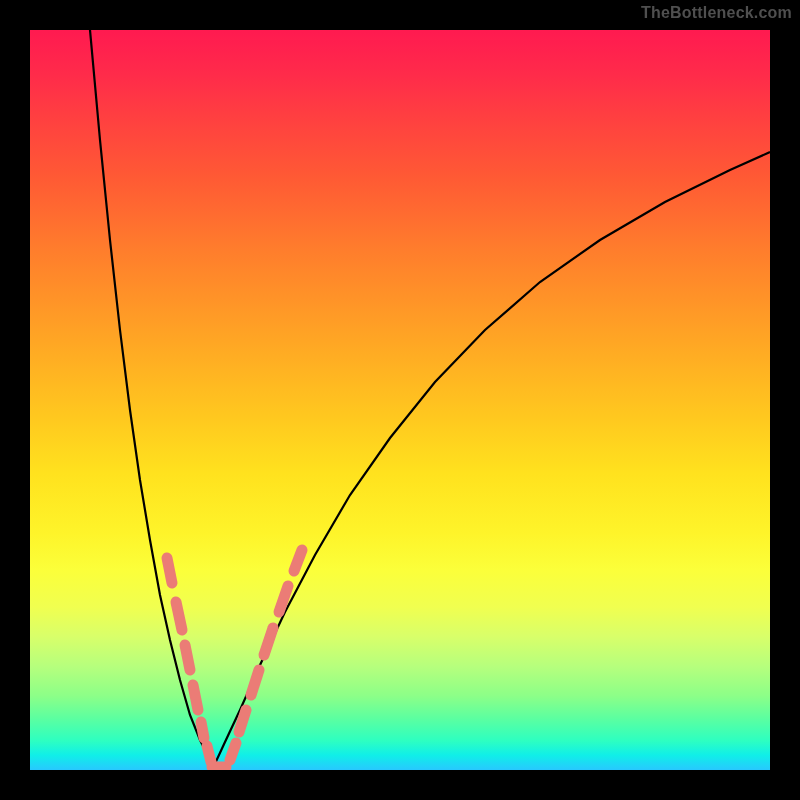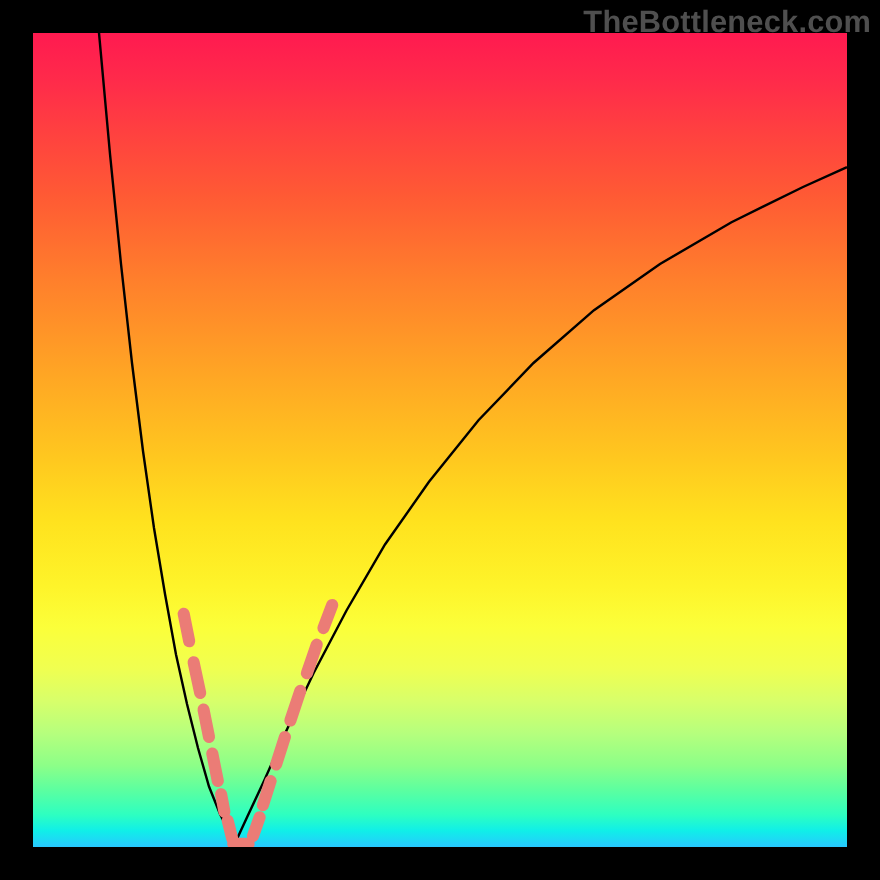--- a/index.html
+++ b/index.html
@@ -59,7 +59,7 @@
     top: 4px;
     right: 8px;
     color: #4f4f4f;
-    font-size: 28px;
+    font-size: 16px;
     font-weight: 600;
     letter-spacing: 0.2px;
     user-select: none;

